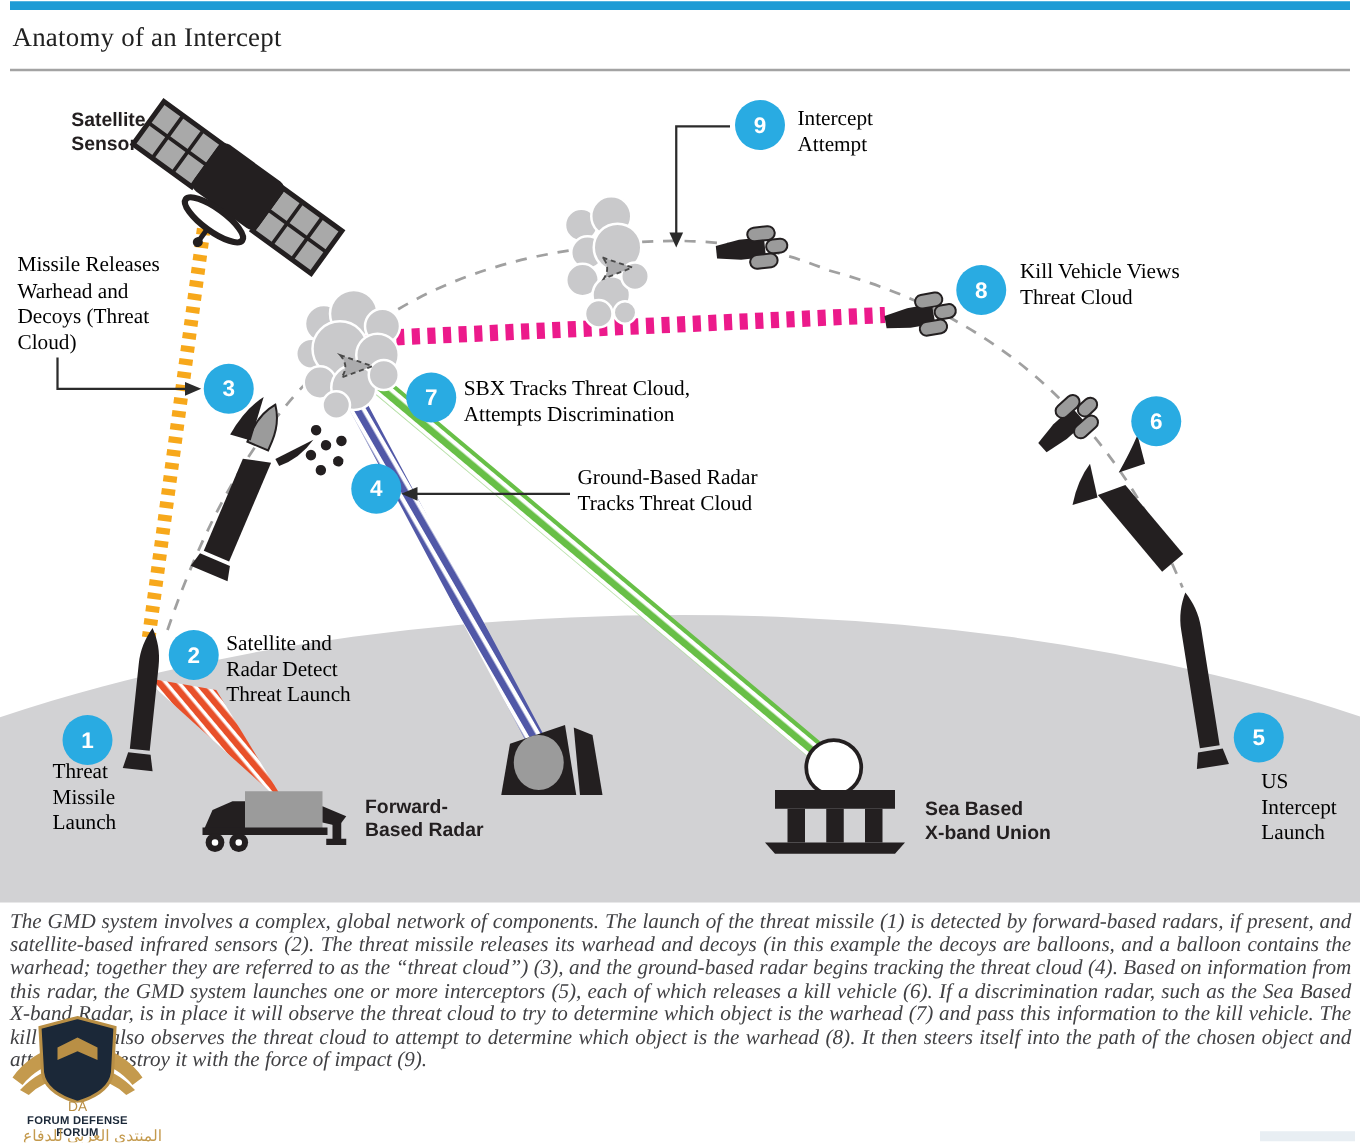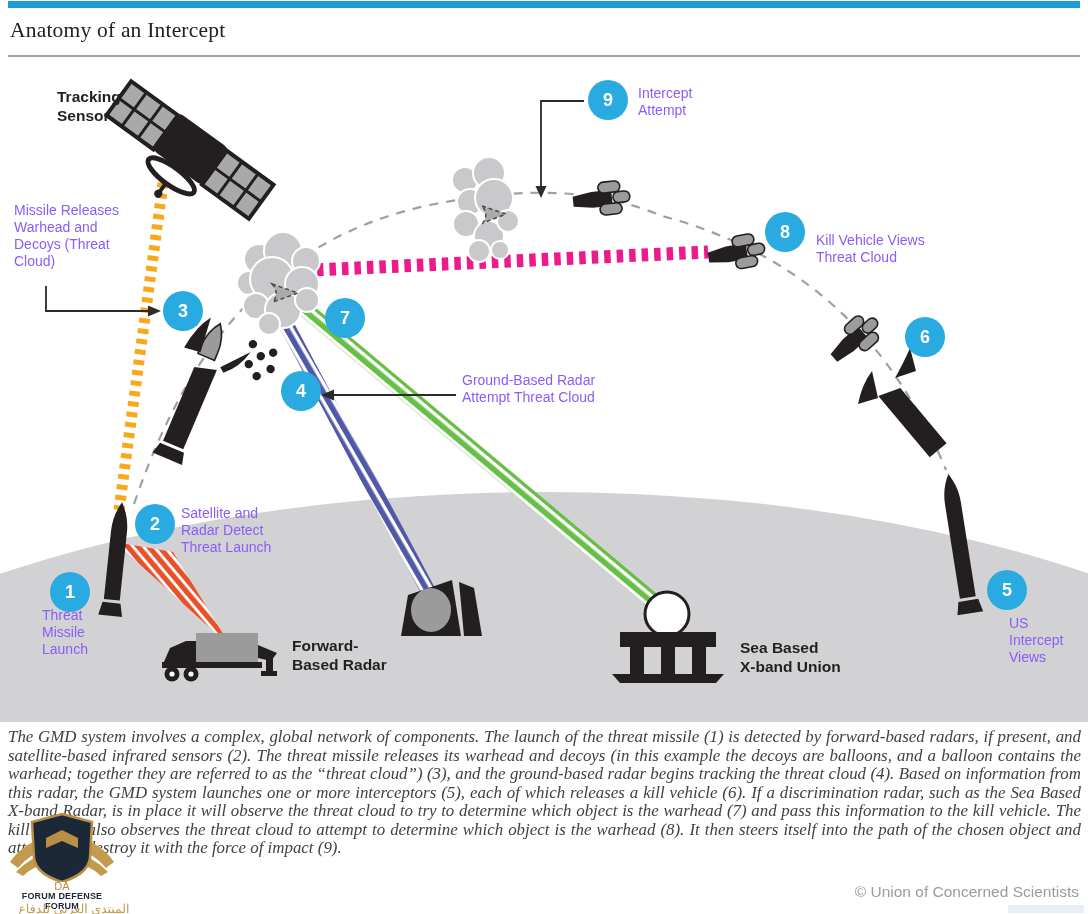--- a/index.html
+++ b/index.html
@@ -221,7 +221,7 @@
   <div class="lbl" style="left:638px;top:85px">Intercept
 Attempt</div>
 
-  <div class="eq" style="left:57px;top:88px">Tracking
+  <div class="eq" style="left:57px;top:88px">Satellite
 Sensor</div>
   <div class="eq" style="left:292px;top:637px">Forward-
 Based Radar</div>

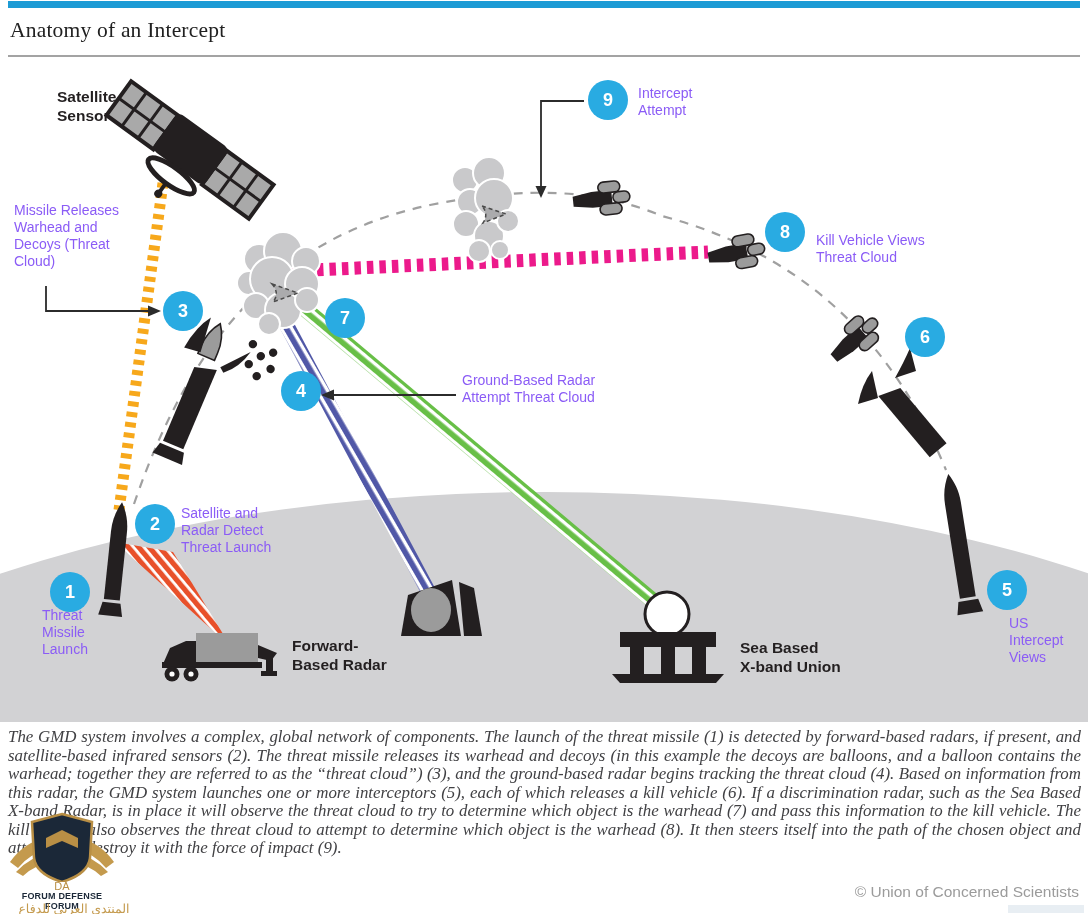--- a/index.html
+++ b/index.html
@@ -13,8 +13,8 @@
   .num{position:absolute;width:40px;height:40px;border-radius:50%;background:#29abe2;
        color:#fff;font-weight:bold;font-size:18px;display:flex;align-items:center;
        justify-content:center;z-index:3;}
-  .lbl{position:absolute;white-space:pre-line;font-family:Liberation Sans, sans-serif;
-       font-size:14px;line-height:1.22;color:#8b5cf6;z-index:3;}
+  .lbl{position:absolute;white-space:pre-line;font-family:Liberation Serif, serif;
+       font-size:17px;line-height:1.22;color:#000000;z-index:3;}
   .eq{position:absolute;white-space:pre-line;font-family:"Liberation Sans",sans-serif;
       font-weight:bold;font-size:15.5px;line-height:1.22;color:#231f20;z-index:3;}
   .caption{position:absolute;left:8px;top:728px;width:1073px;font-family:"Liberation Serif",serif;

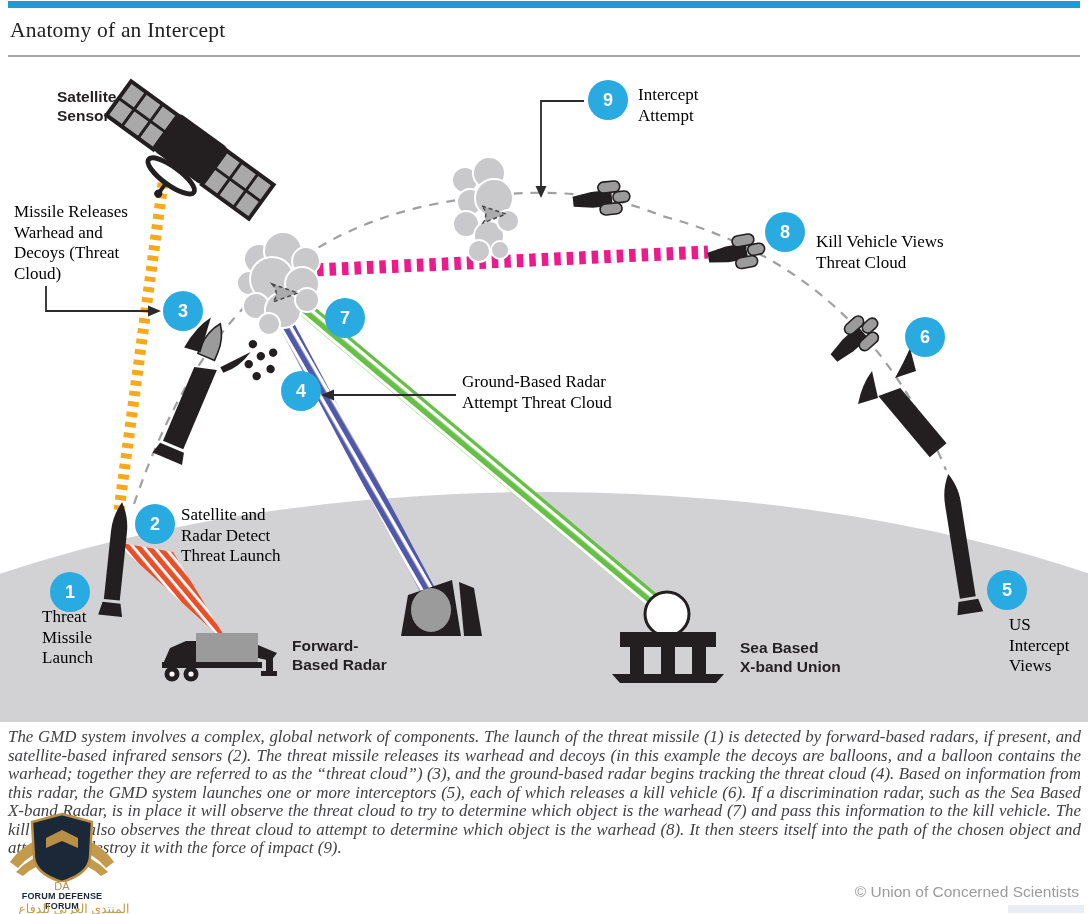--- a/index.html
+++ b/index.html
@@ -216,7 +216,7 @@
   <div class="lbl" style="left:1009px;top:615px">US
 Intercept
 Views</div>
-  <div class="lbl" style="left:816px;top:232px">Kill Vehicle Views
+  <div class="lbl" style="left:816px;top:207px">Kill Vehicle Views
 Threat Cloud</div>
   <div class="lbl" style="left:638px;top:85px">Intercept
 Attempt</div>

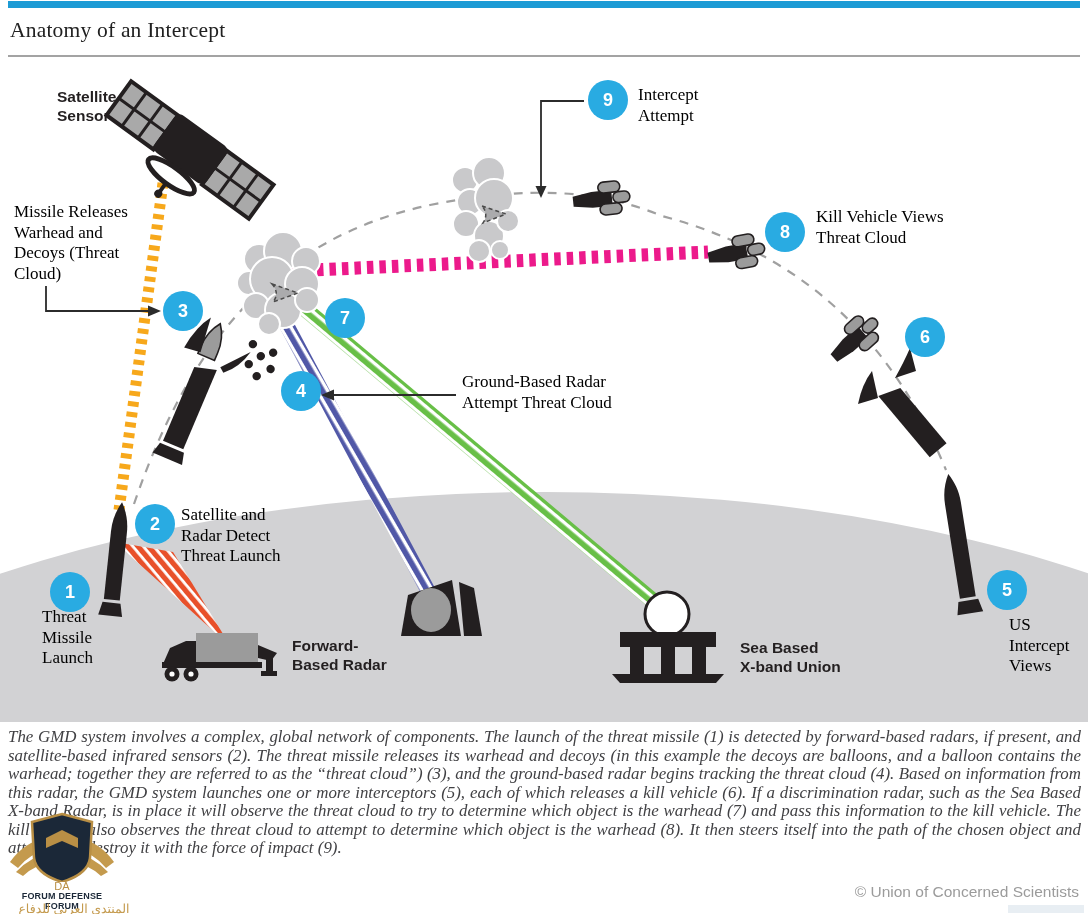--- a/index.html
+++ b/index.html
@@ -216,6 +216,8 @@
   <div class="lbl" style="left:1009px;top:615px">US
 Intercept
 Views</div>
+  <div class="lbl" style="left:371px;top:301px">SBX Tracks Threat Cloud,
+Attempts Discrimination</div>
   <div class="lbl" style="left:816px;top:207px">Kill Vehicle Views
 Threat Cloud</div>
   <div class="lbl" style="left:638px;top:85px">Intercept

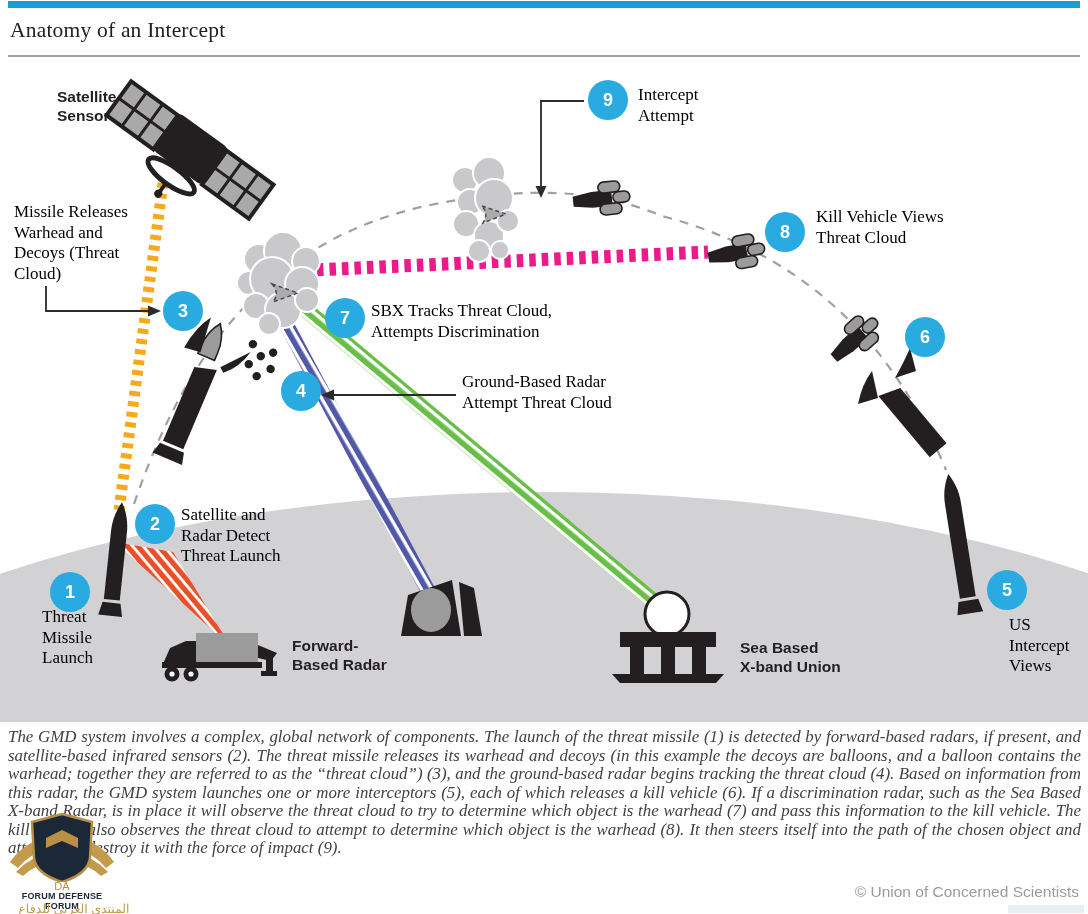--- a/index.html
+++ b/index.html
@@ -212,7 +212,7 @@
 Radar Detect
 Threat Launch</div>
   <div class="lbl" style="left:462px;top:372px">Ground-Based Radar
-Attempt Threat Cloud</div>
+Tracks Threat Cloud</div>
   <div class="lbl" style="left:1009px;top:615px">US
 Intercept
 Views</div>

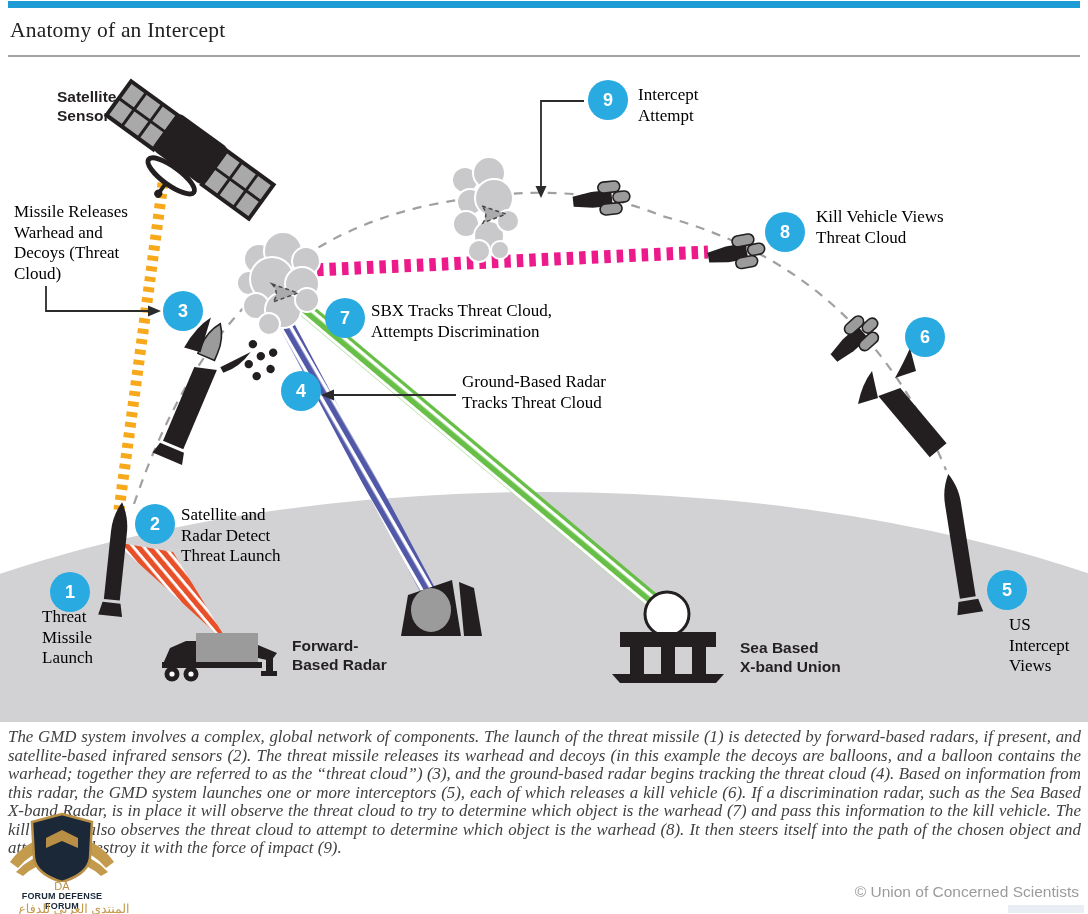--- a/index.html
+++ b/index.html
@@ -215,7 +215,7 @@
 Tracks Threat Cloud</div>
   <div class="lbl" style="left:1009px;top:615px">US
 Intercept
-Views</div>
+Launch</div>
   <div class="lbl" style="left:371px;top:301px">SBX Tracks Threat Cloud,
 Attempts Discrimination</div>
   <div class="lbl" style="left:816px;top:207px">Kill Vehicle Views

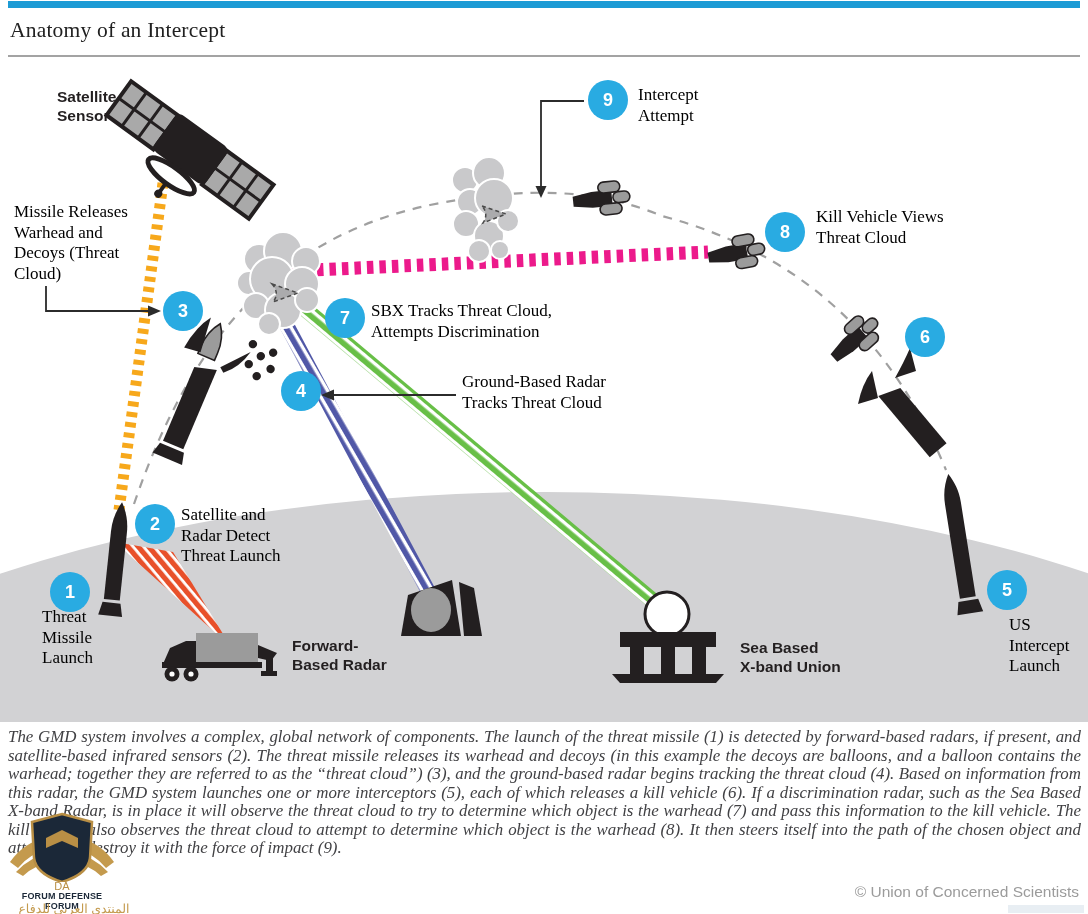--- a/index.html
+++ b/index.html
@@ -232,7 +232,6 @@
 
   <div class="caption">The GMD system involves a complex, global network of components. The launch of the threat missile (1) is detected by forward-based radars, if present, and satellite-based infrared sensors (2). The threat missile releases its warhead and decoys (in this example the decoys are balloons, and a balloon contains the warhead; together they are referred to as the “threat cloud”) (3), and the ground-based radar begins tracking the threat cloud (4). Based on information from this radar, the GMD system launches one or more interceptors (5), each of which releases a kill vehicle (6). If a discrimination radar, such as the Sea Based X-band Radar, is in place it will observe the threat cloud to try to determine which object is the warhead (7) and pass this information to the kill vehicle. The kill vehicle also observes the threat cloud to attempt to determine which object is the warhead (8). It then steers itself into the path of the chosen object and attempts to destroy it with the force of impact (9).</div>
 
-  <div class="credit">© Union of Concerned Scientists</div>
 
   <div class="watermark">
     <svg class="wm-svg" width="116" height="72" viewBox="0 0 116 72">

